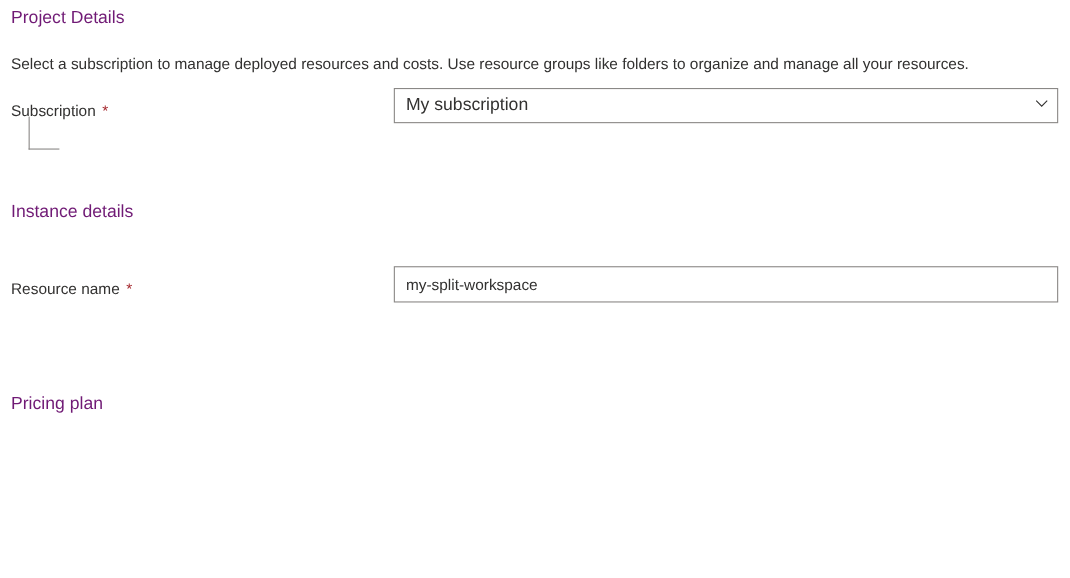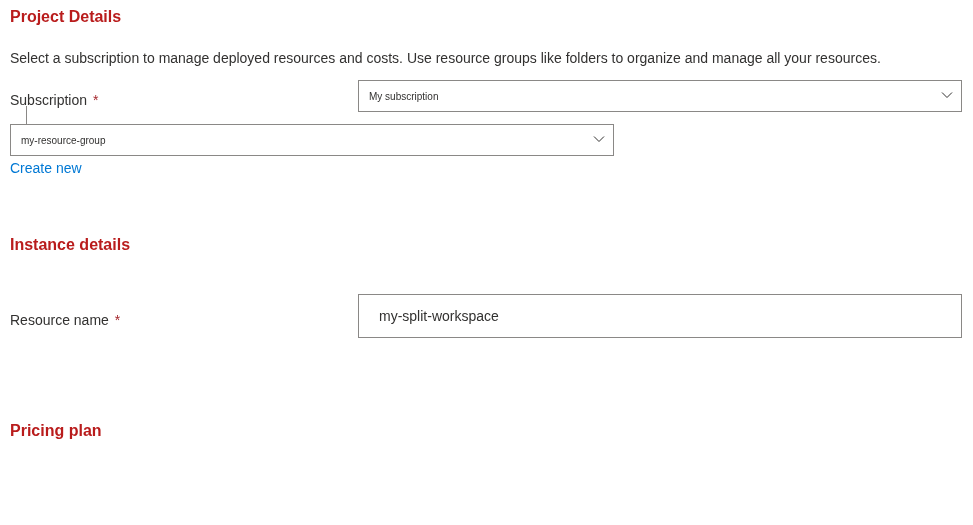--- a/index.html
+++ b/index.html
@@ -16,9 +16,9 @@
       width: 973px;
     }
     .section-heading {
-      font-weight: 700;
+      font-weight: 400;
       font-size: 16px;
-      color: #b91c1c;
+      color: #701a75;
       margin-bottom: 22px;
     }
     .section-heading.tight {

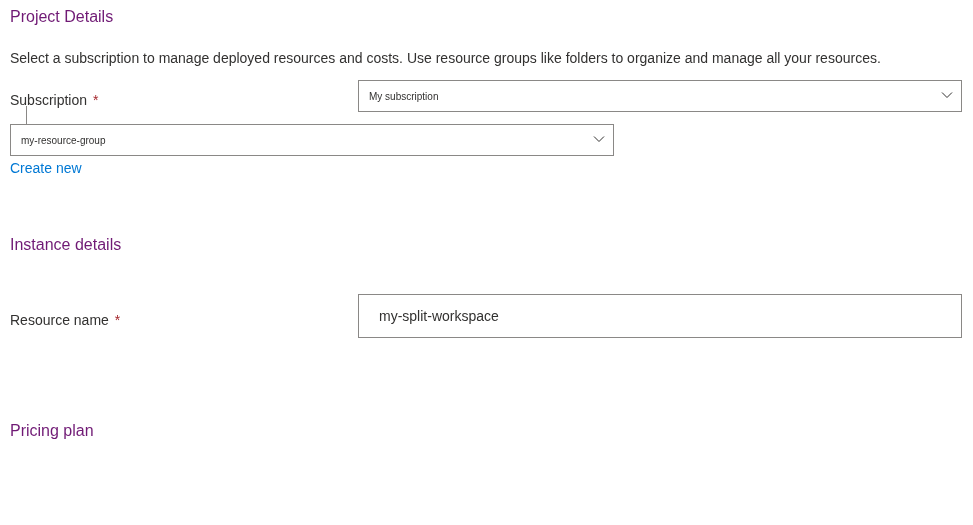--- a/index.html
+++ b/index.html
@@ -61,7 +61,7 @@
       display: flex;
       align-items: center;
       padding: 0 30px 0 10px;
-      font-size: 10px;
+      font-size: 16px;
       color: #323130;
       cursor: pointer;
     }

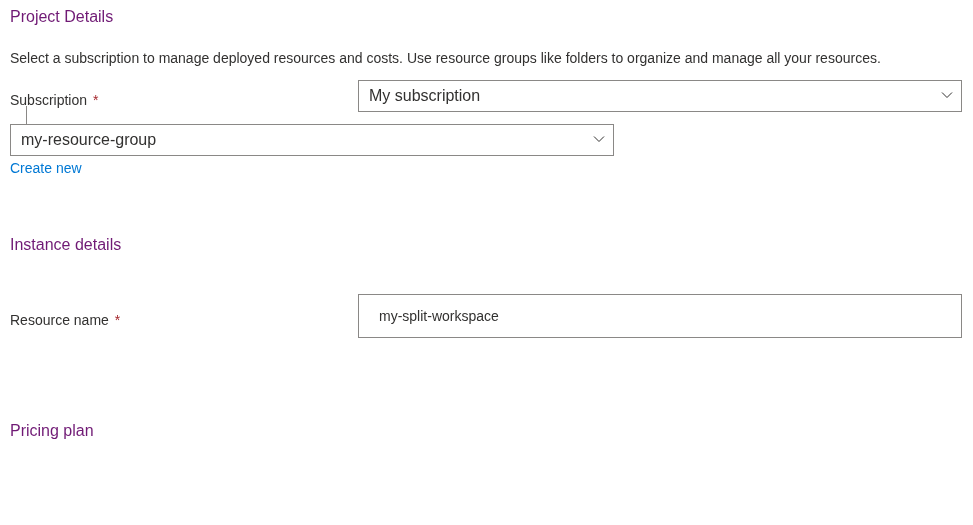--- a/index.html
+++ b/index.html
@@ -137,17 +137,6 @@
 
 <div class="form-row indented-row">
   <div class="tree-line"></div>
-  <div class="field-col">
-    <div class="dropdown">
-      <span>my-resource-group</span>
-      <span class="dropdown-chevron">
-        <svg width="12" height="12" viewBox="0 0 12 12">
-            <path d="M1 3.5 L6 8.5 L11 3.5" stroke="#323130" stroke-width="1" fill="none"></path>
-          </svg>
-      </span>
-    </div>
-    <span class="link-below">Create new</span>
-  </div>
 </div>
 
 <div class="section-gap"></div>

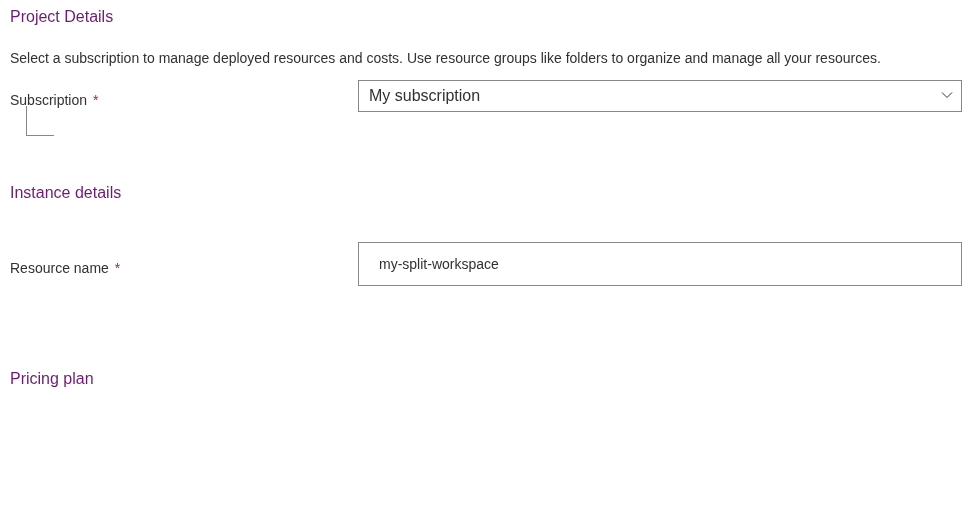--- a/index.html
+++ b/index.html
@@ -74,10 +74,10 @@
     }
     .text-input {
       width: 100%;
-      height: 44px;
+      height: 33px;
       border: 1px solid #8a8886;
       background: #ffffff;
-      padding: 0 20px;
+      padding: 0 10px;
       font-size: 14px;
       color: #323130;
       font-family: inherit;

